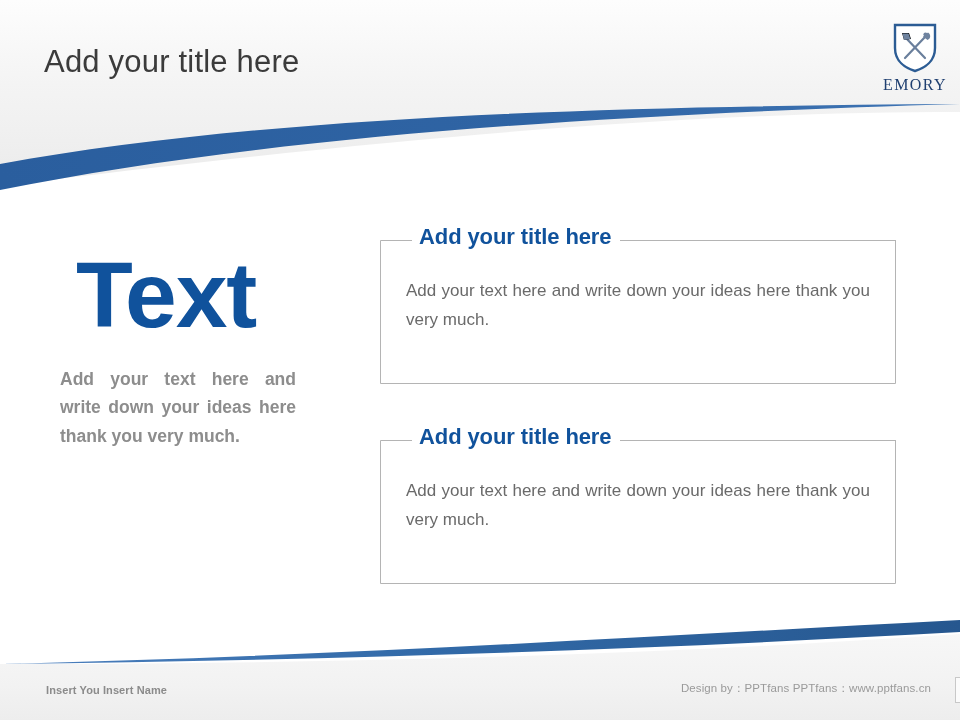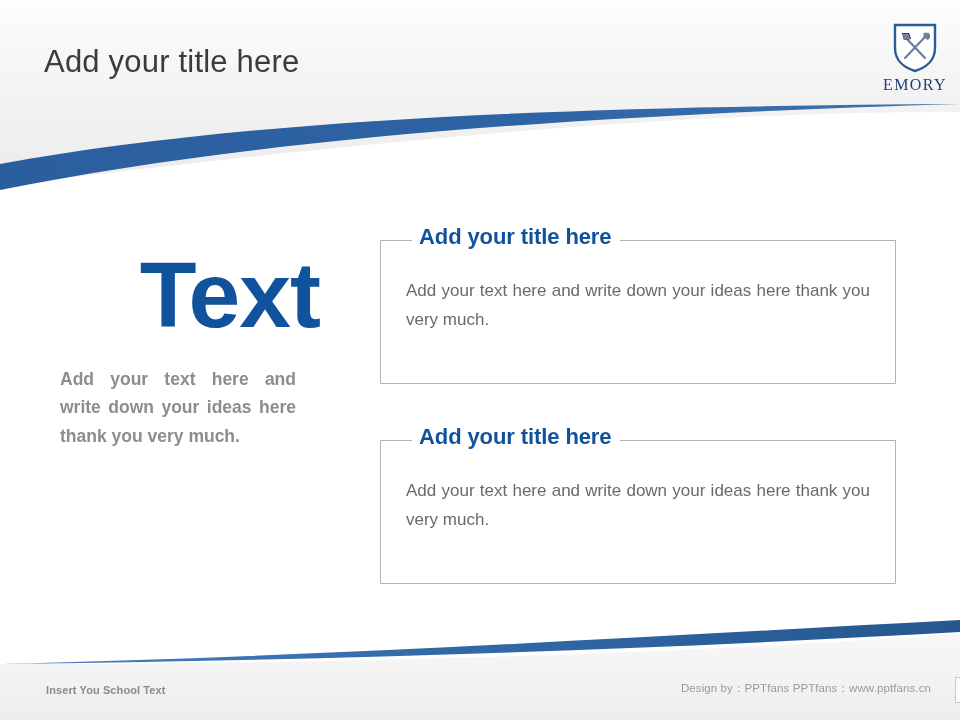--- a/index.html
+++ b/index.html
@@ -73,8 +73,7 @@
     font-weight: bold;
     color: #10529c;
     letter-spacing: -1px;
-    margin: 0 0 24px 4px;
-    text-align: right;
+    margin: 0 0 24px 16px;
   }
   .left-body {
     font-size: 17.5px;

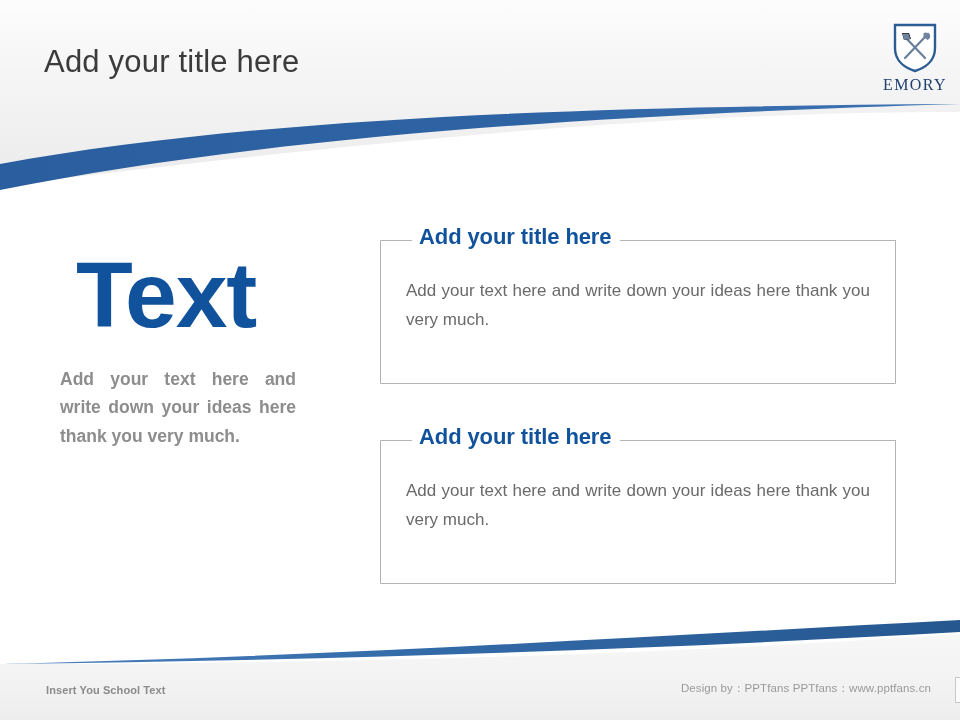--- a/index.html
+++ b/index.html
@@ -269,7 +269,7 @@
     </svg>
   </div>
 
-  <div class="footer-left">Insert You School Text</div>
+  <div class="footer-left">Insert You Insert Name</div>
 
   <div class="footer-right">Design by：PPTfans  PPTfans：www.pptfans.cn</div>
 

